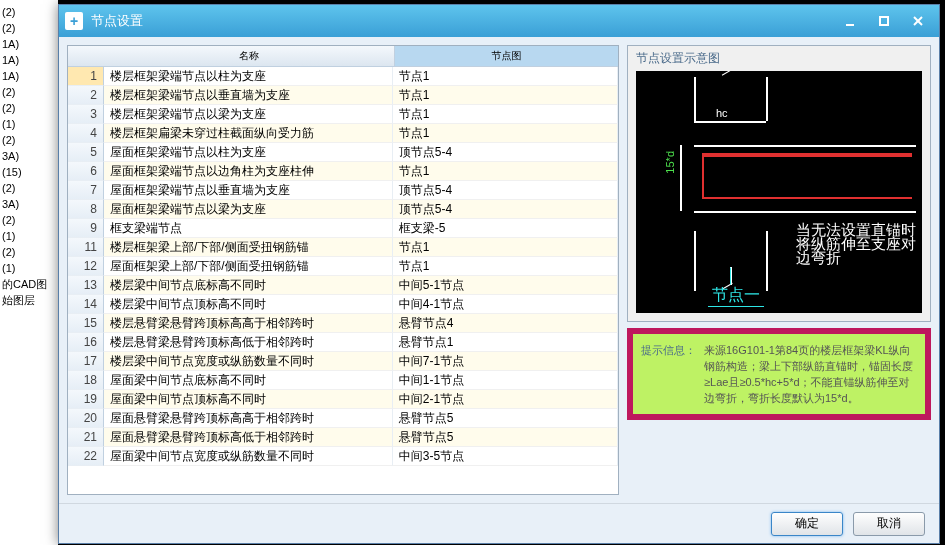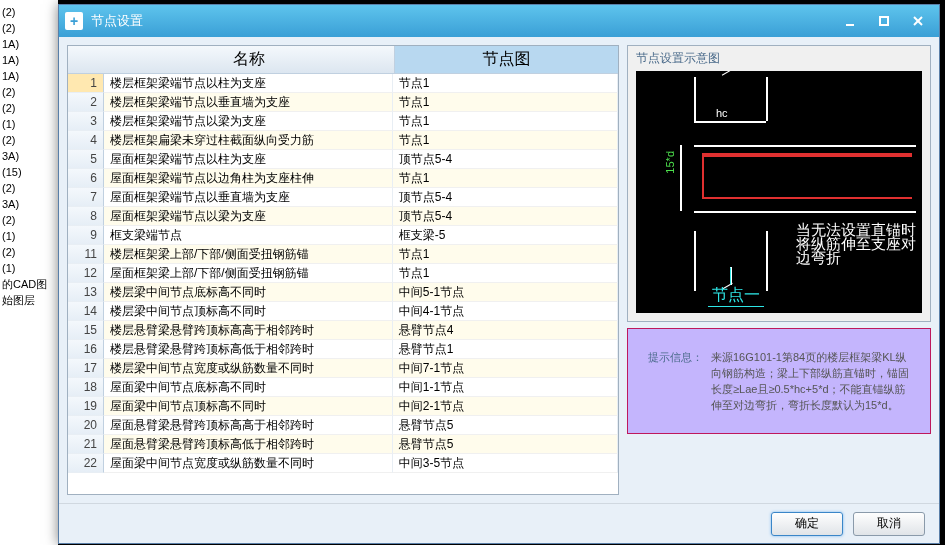--- a/index.html
+++ b/index.html
@@ -87,7 +87,7 @@
     display: flex;
     background: linear-gradient(#f4f8fc,#dce6f0);
     border-bottom: 1px solid #c0d0e0;
-    font-size: 16px;
+    font-size: 10px;
   }
   .tbl-header .col-num { width: 36px; }
   .tbl-header .col-name { flex: 1.3; text-align: center; padding: 3px 0; border-right: 1px solid #c0d0e0;}

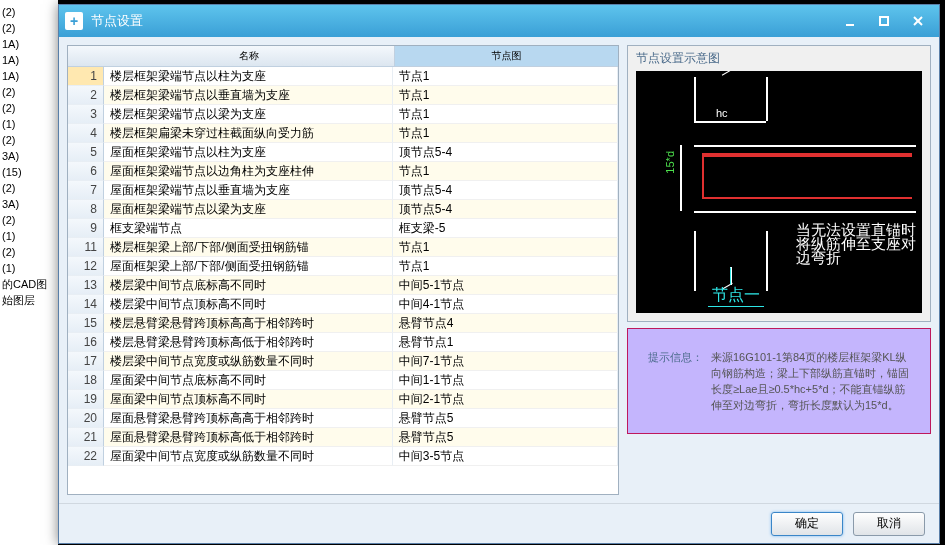--- a/index.html
+++ b/index.html
@@ -149,12 +149,12 @@
     overflow: hidden;
   }
   .info-box {
-    border: 1px solid #be185d;
-    padding: 20px;
+    border: 6px solid #be185d;
+    padding: 8px;
     font-size: 11px;
     line-height: 16px;
     color: #555;
-    background: #c4b5fd;
+    background: #bef264;
     display: flex;
     gap: 8px;
   }

